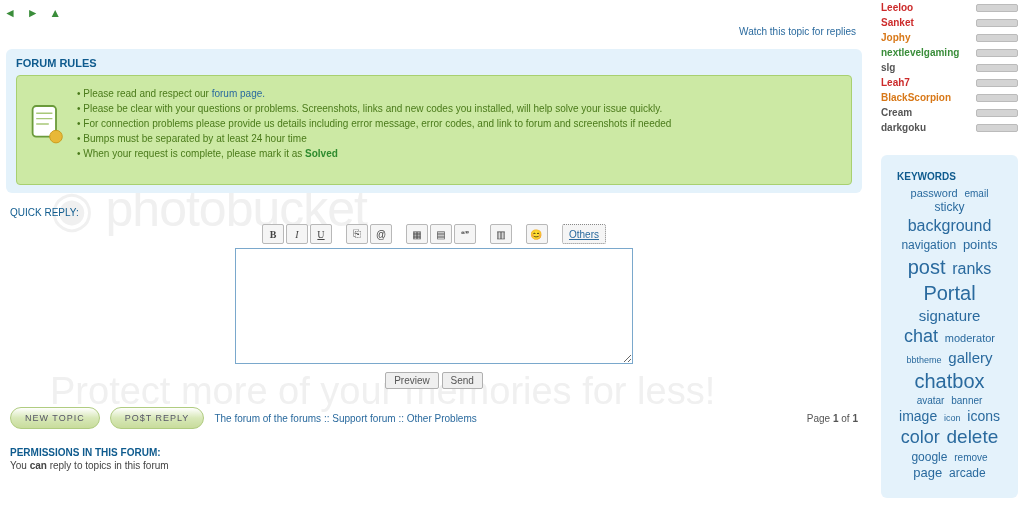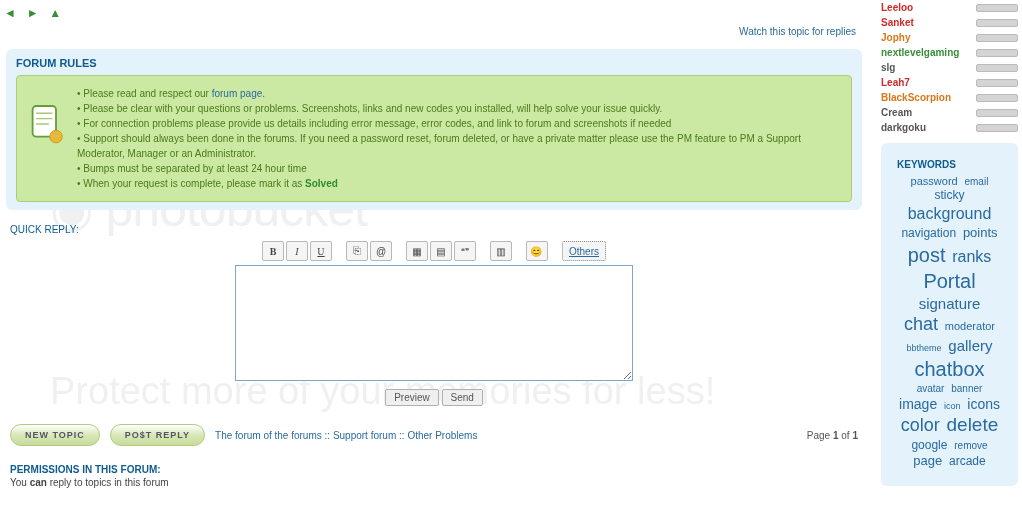--- a/index.html
+++ b/index.html
@@ -33,7 +33,7 @@
 .pager{margin-left:auto;font-size:10px;color:#555}
 .perm-head{color:#0f5b8e;font-size:10px;font-weight:bold;margin:14px 0 2px 6px}
 .perm-txt{font-size:10px;color:#444;margin-left:6px}
-.userlist{font-size:10px;line-height:1.5;margin-bottom:8px}
+.userlist{font-size:10px;line-height:1.5;margin-bottom:20px}
 .userlist div{display:flex;justify-content:space-between;align-items:center}
 .userlist .bar{width:42px;height:8px;background:#d4d4d4;border:1px solid #bbb;border-radius:2px}
 .u-red{color:#cc2a2a;font-weight:bold}

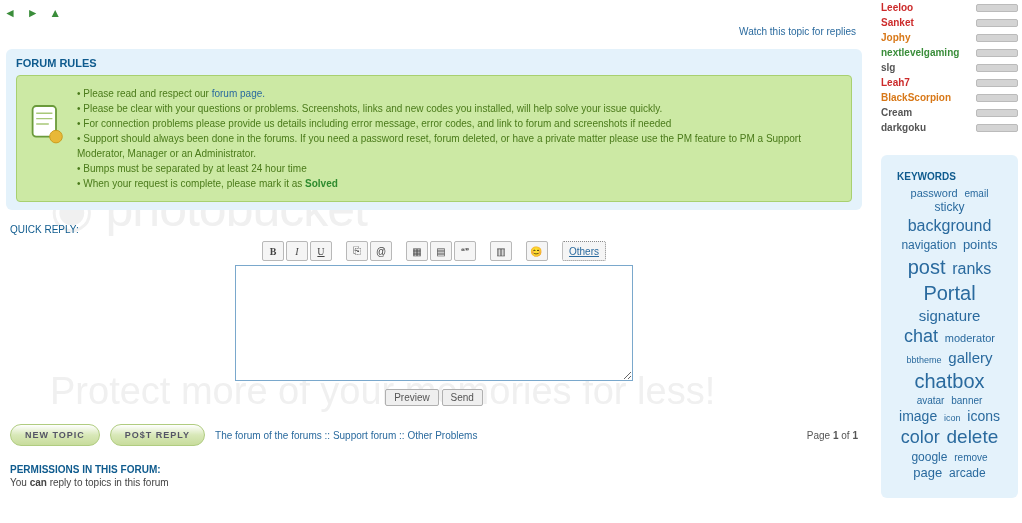--- a/index.html
+++ b/index.html
@@ -73,7 +73,6 @@
       <div><span>• Please read and respect our </span><a href="#">forum page.</a></div>
       <div>• Please be clear with your questions or problems. Screenshots, links and new codes you installed, will help solve your issue quickly.</div>
       <div>• For connection problems please provide us details including error message, error codes, and link to forum and screenshots if needed</div>
-      <div>• Support should always been done in the forums. If you need a password reset, forum deleted, or have a private matter please use the PM feature to PM a Support Moderator, Manager or an Administrator.</div>
       <div>• Bumps must be separated by at least 24 hour time</div>
       <div><span>• When your request is complete, please mark it as </span><span class="solved">Solved</span></div>
     </div>

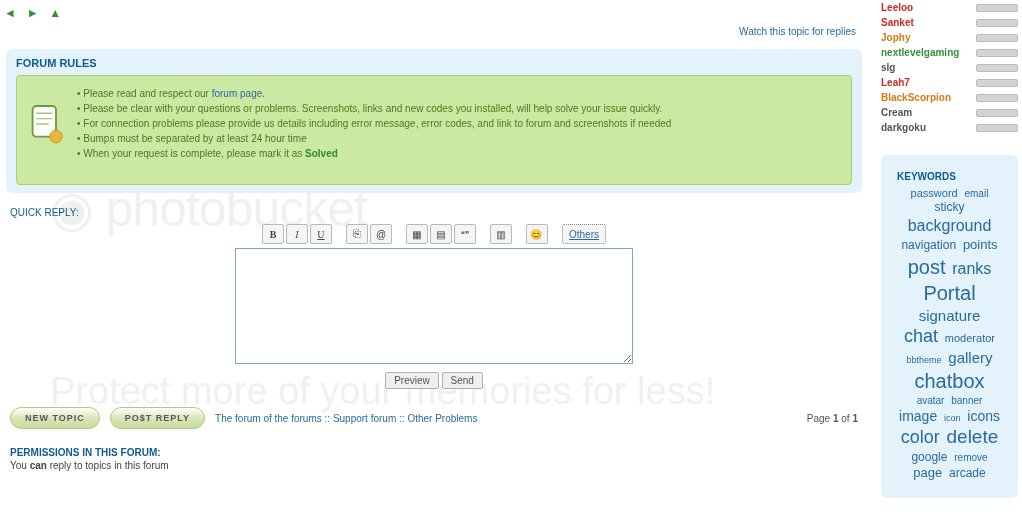--- a/index.html
+++ b/index.html
@@ -28,7 +28,7 @@
 .btnrow{text-align:center;margin:6px 0 14px}
 .btn-sm{border:1px solid #b0b0b0;background:#efefef;padding:2px 8px;font-size:10px;color:#555;cursor:pointer;border-radius:2px}
 .bottom-row{display:flex;align-items:center;padding:4px 6px}
-.pill{display:inline-block;padding:5px 14px;background:linear-gradient(#fff,#d8e8b8 50%,#c8dc9c);border:1px solid #b0cc80;border-radius:12px;font-size:9px;letter-spacing:1px;color:#556;cursor:pointer;margin-right:10px;font-weight:bold}
+.pill{display:inline-block;padding:5px 14px;background:linear-gradient(#fff,#d8e8b8 50%,#c8dc9c);border:1px solid #b0cc80;border-radius:12px;font-size:9px;letter-spacing:1px;color:#556;cursor:pointer;margin-right:10px;font-weight:normal}
 .crumbs{color:#2a6a9e;font-size:10px}
 .pager{margin-left:auto;font-size:10px;color:#555}
 .perm-head{color:#0f5b8e;font-size:10px;font-weight:bold;margin:14px 0 2px 6px}

